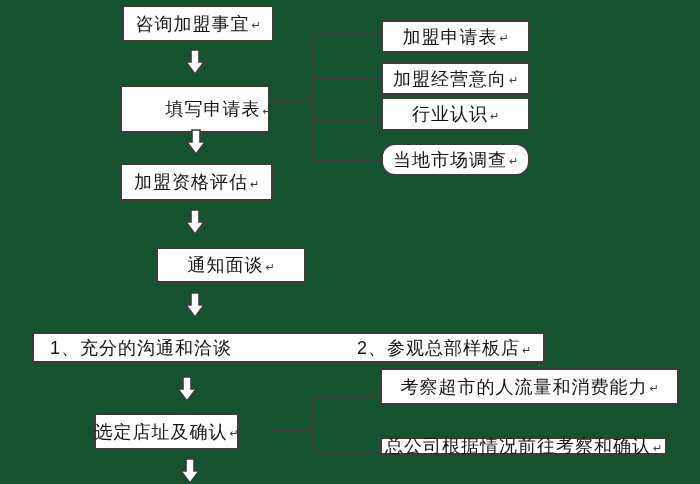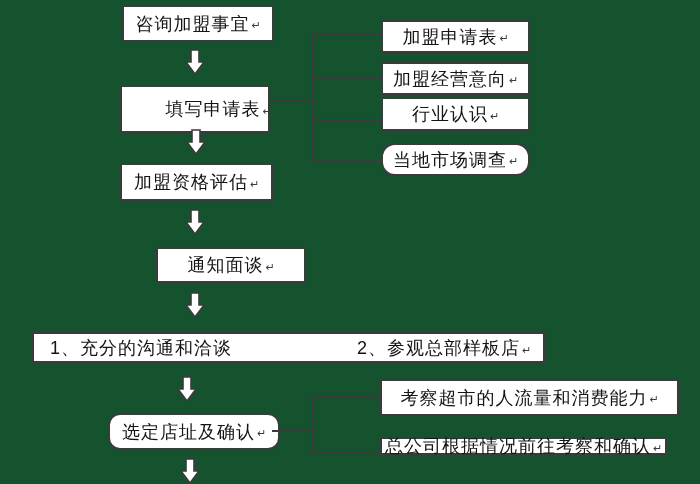--- a/index.html
+++ b/index.html
@@ -99,7 +99,7 @@
       <span class="ret">↵</span>
   </div>
 
-  <div class="box" style="left:380px; top:379px; width:299px; height:37px;text-align:center;">
+  <div class="box" style="left:380px; top:368px; width:299px; height:37px;text-align:center;">
     <span>考察超市的人流量和消费能力</span>
       <span class="ret">↵</span>
   </div>

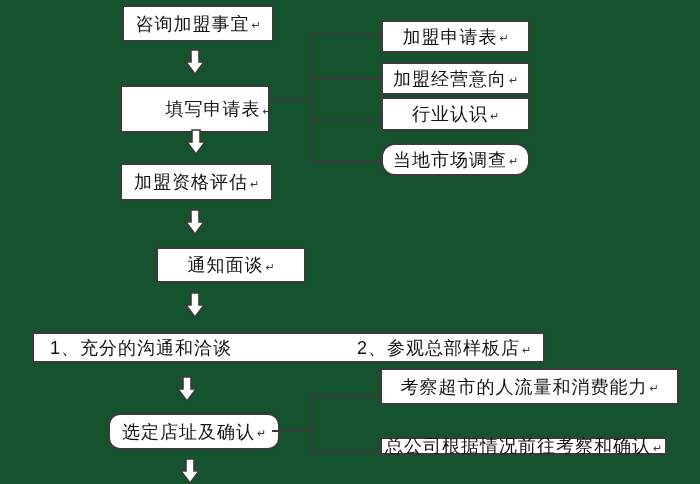--- a/index.html
+++ b/index.html
@@ -77,7 +77,7 @@
     <span class="wide-span" style="left:323px;"><span>2、参观总部样板店</span><span class="ret">↵</span></span>
   </div>
 
-  <div class="box" style="left:108px; top:413px; width:172px; height:37px;border-radius:12px;">
+  <div class="box" style="left:94px; top:413px; width:145px; height:37px;">
     <span>选定店址及确认</span>
       <span class="ret">↵</span>
   </div>

